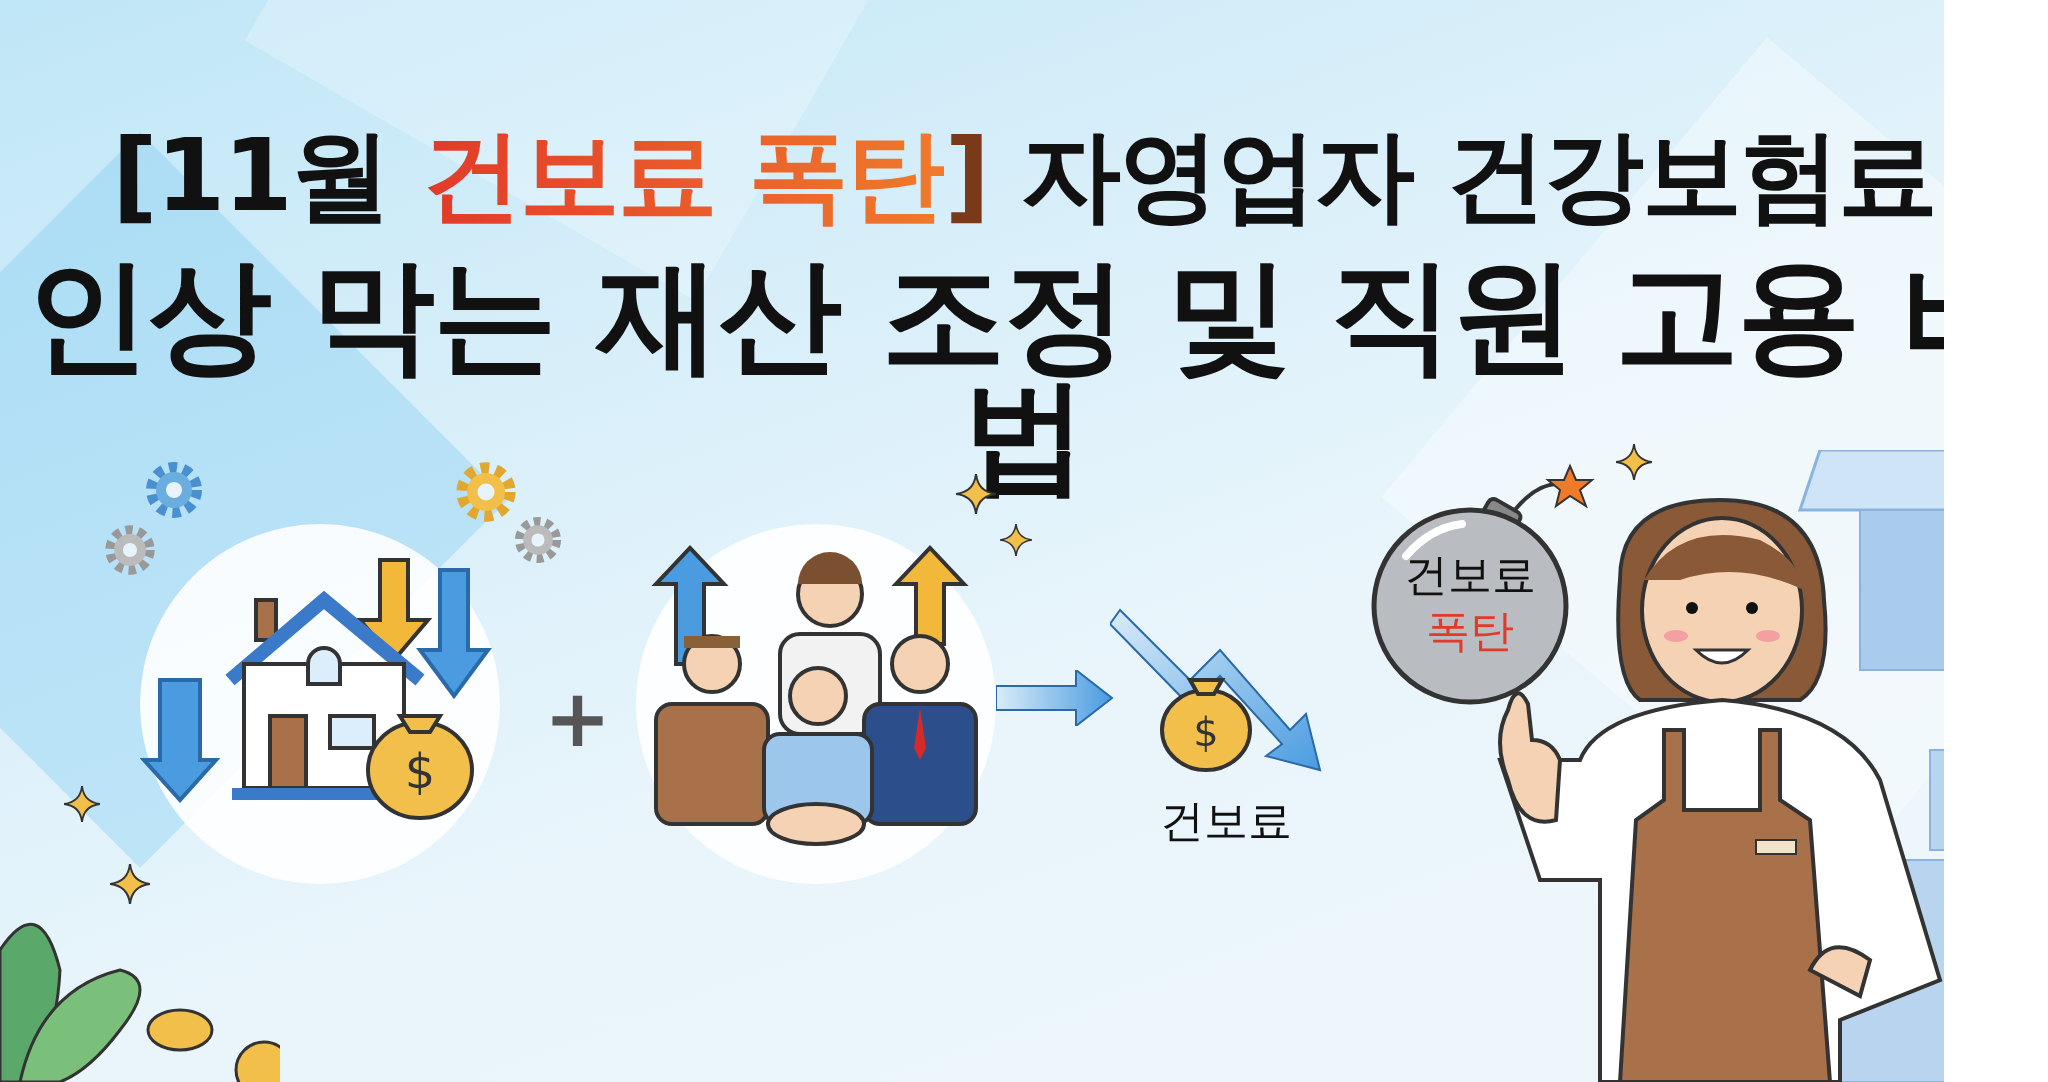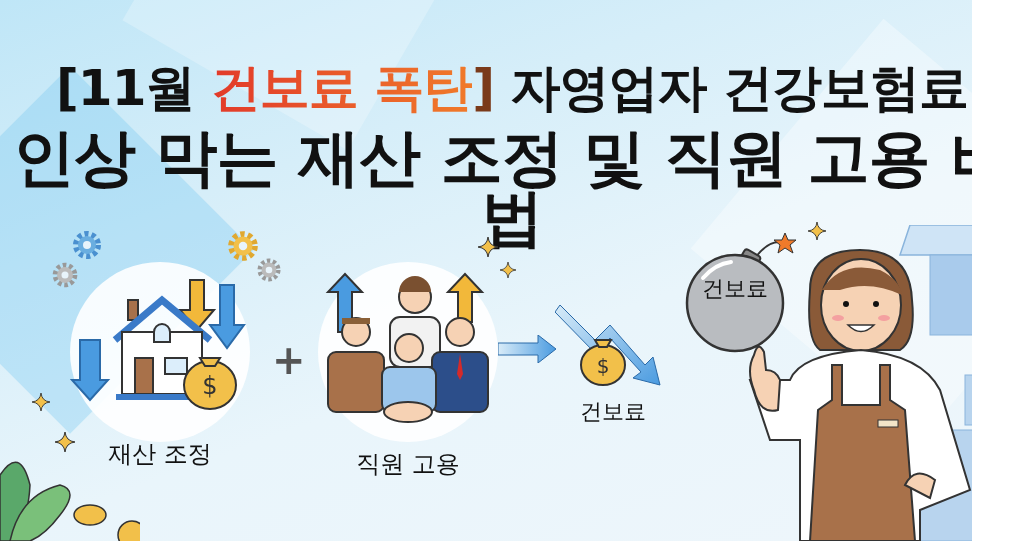--- a/index.html
+++ b/index.html
@@ -144,6 +144,7 @@
   </svg>
   <div class="label" style="left:685px;top:275px;width:100px;font-size:22px;line-height:28px">
     <div>건보료</div>
+    <div style="color:#e23a2a">폭탄</div>
   </div>
 
   <svg style="left:740px;top:240px" width="250" height="301" viewBox="0 0 250 301">

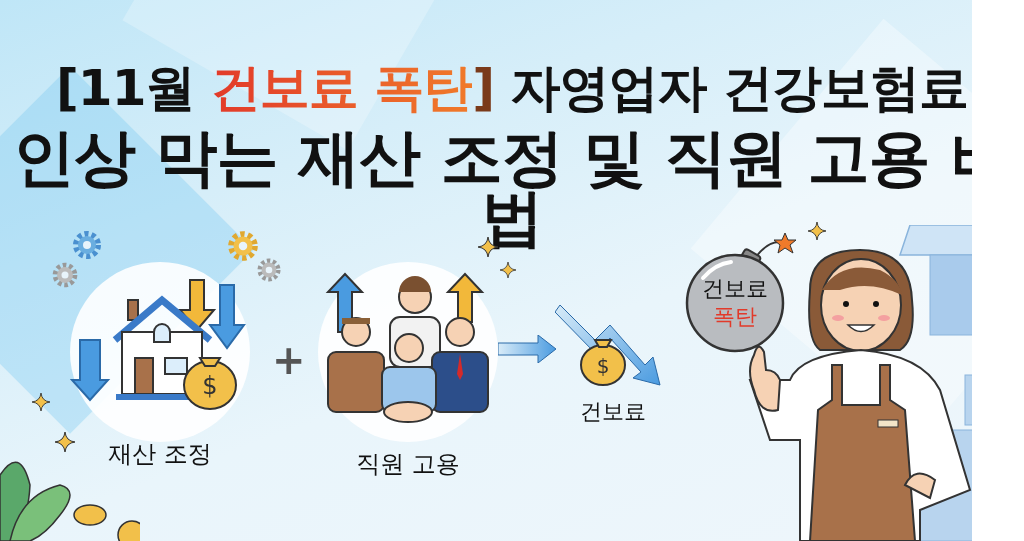--- a/index.html
+++ b/index.html
@@ -78,7 +78,6 @@
     <path d="M130 88 L150 88 L145 96 L135 96Z" fill="#f2c04a" stroke="#333" stroke-width="2"></path>
     <text x="140" y="124" text-anchor="middle" font-size="24" font-family="DejaVu Sans, sans-serif" fill="#333">$</text>
   </svg>
-  <div class="label" style="left:90px;top:438px;width:140px">재산 조정</div>
 
   <div class="plus">+</div>
 

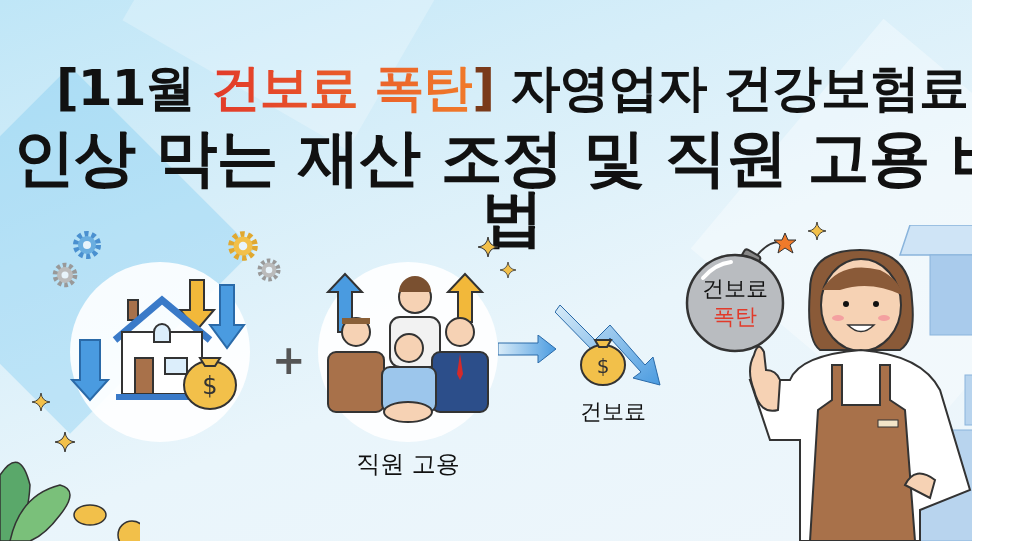--- a/index.html
+++ b/index.html
@@ -98,7 +98,6 @@
     <circle cx="89" cy="86" r="14" fill="#f6d2b4" stroke="#333" stroke-width="2"></circle>
     <ellipse cx="88" cy="150" rx="24" ry="10" fill="#f6d2b4" stroke="#333" stroke-width="2"></ellipse>
   </svg>
-  <div class="label" style="left:338px;top:448px;width:140px">직원 고용</div>
 
   <svg style="left:498px;top:335px" width="60" height="28" viewBox="0 0 60 28">
     <defs>

